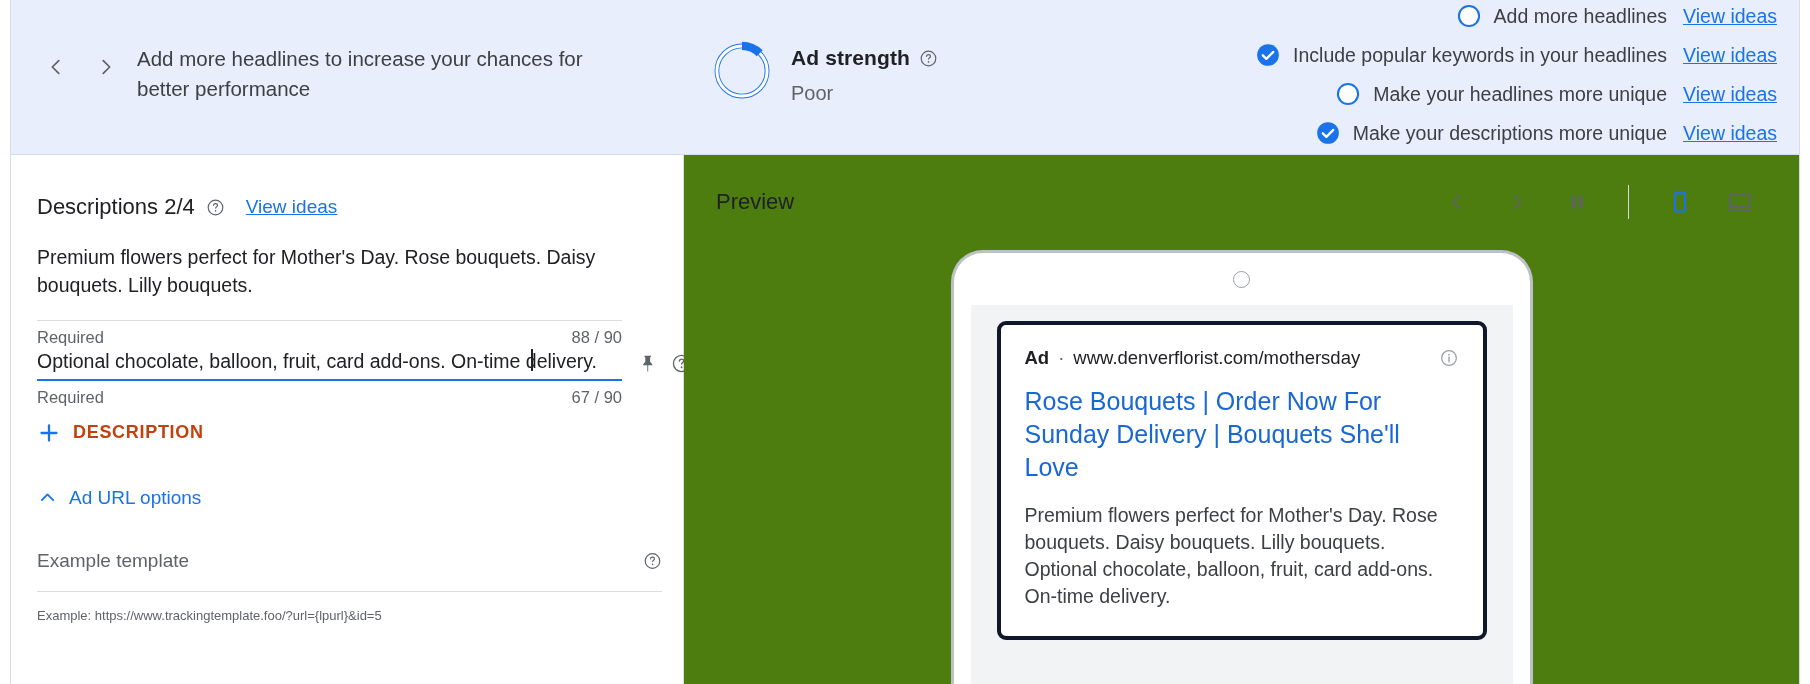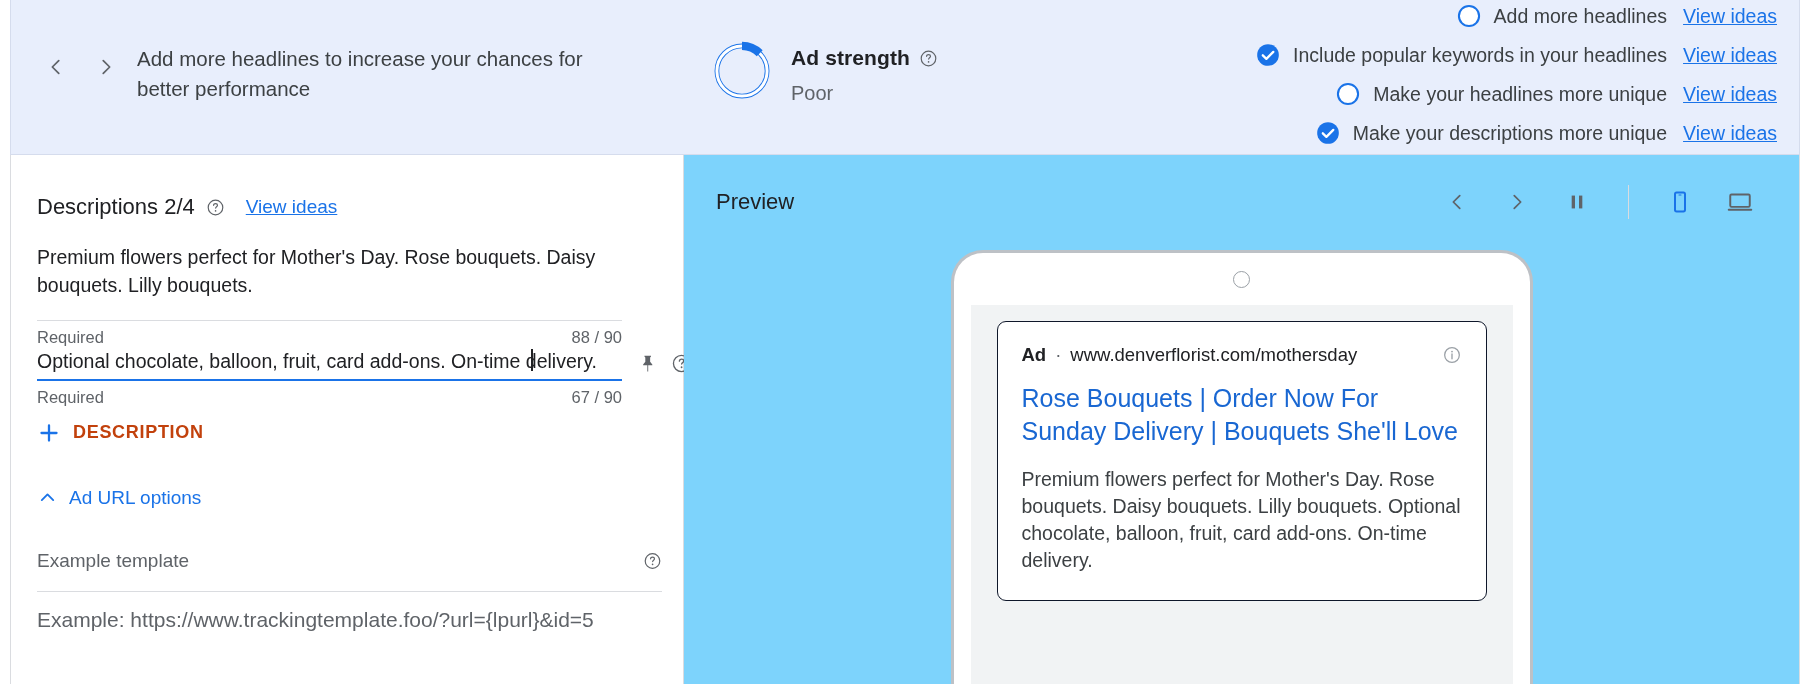--- a/index.html
+++ b/index.html
@@ -258,7 +258,7 @@
   
   .right-panel {
     flex: 1;
-    background: #7dd3fc;
+    background: #4d7c0f;
     position: relative;
     overflow: hidden;
   }

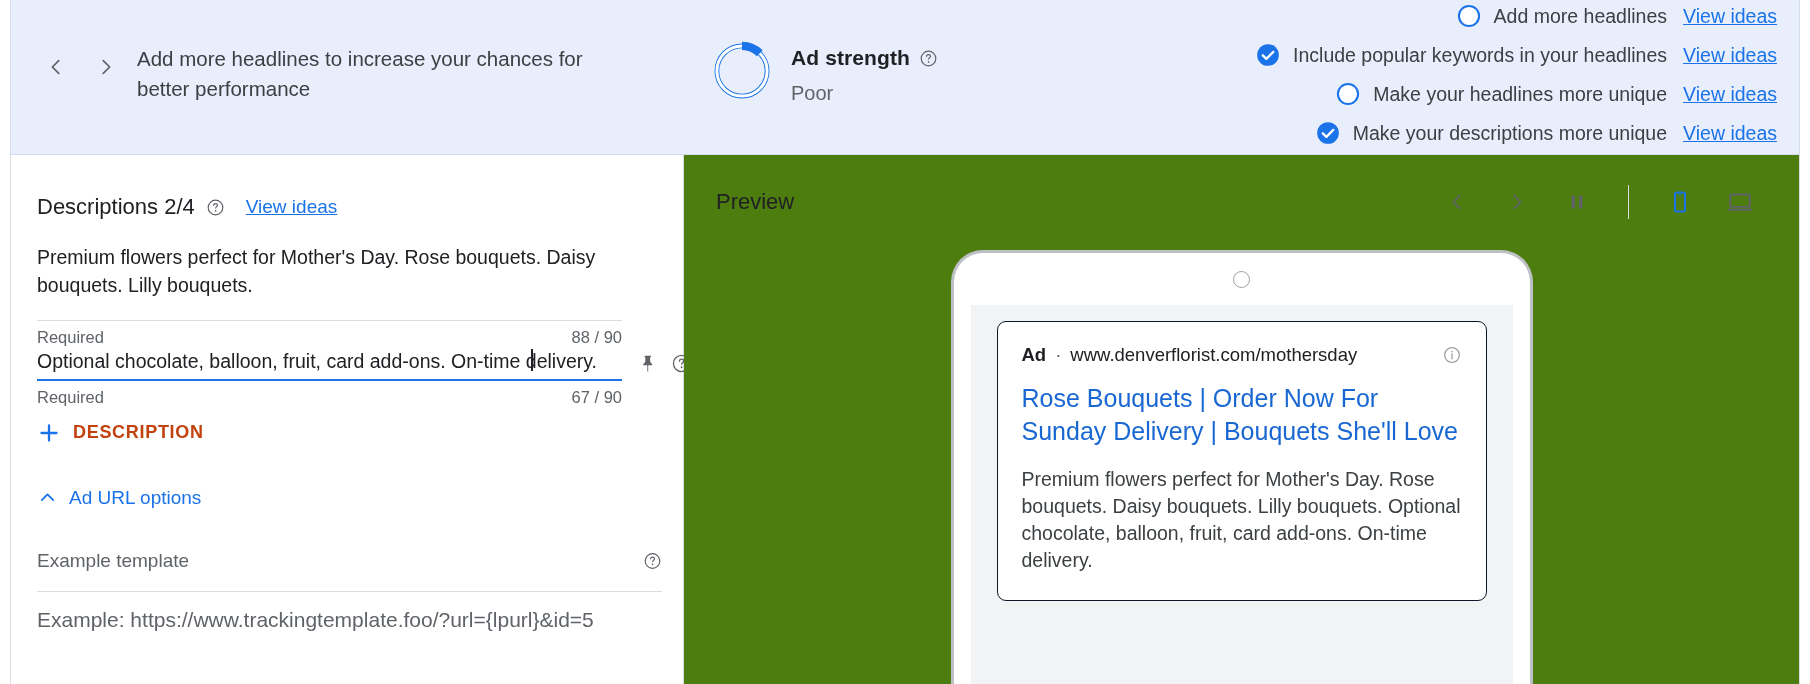--- a/index.html
+++ b/index.html
@@ -321,7 +321,7 @@
     top: 16px;
     background: #ffffff;
     border-radius: 9px;
-    border: 1px solid #0f172a;
+    border: 4px solid #0f172a;
     padding: 22px 24px 26px 24px;
   }
   .ad-line1 {

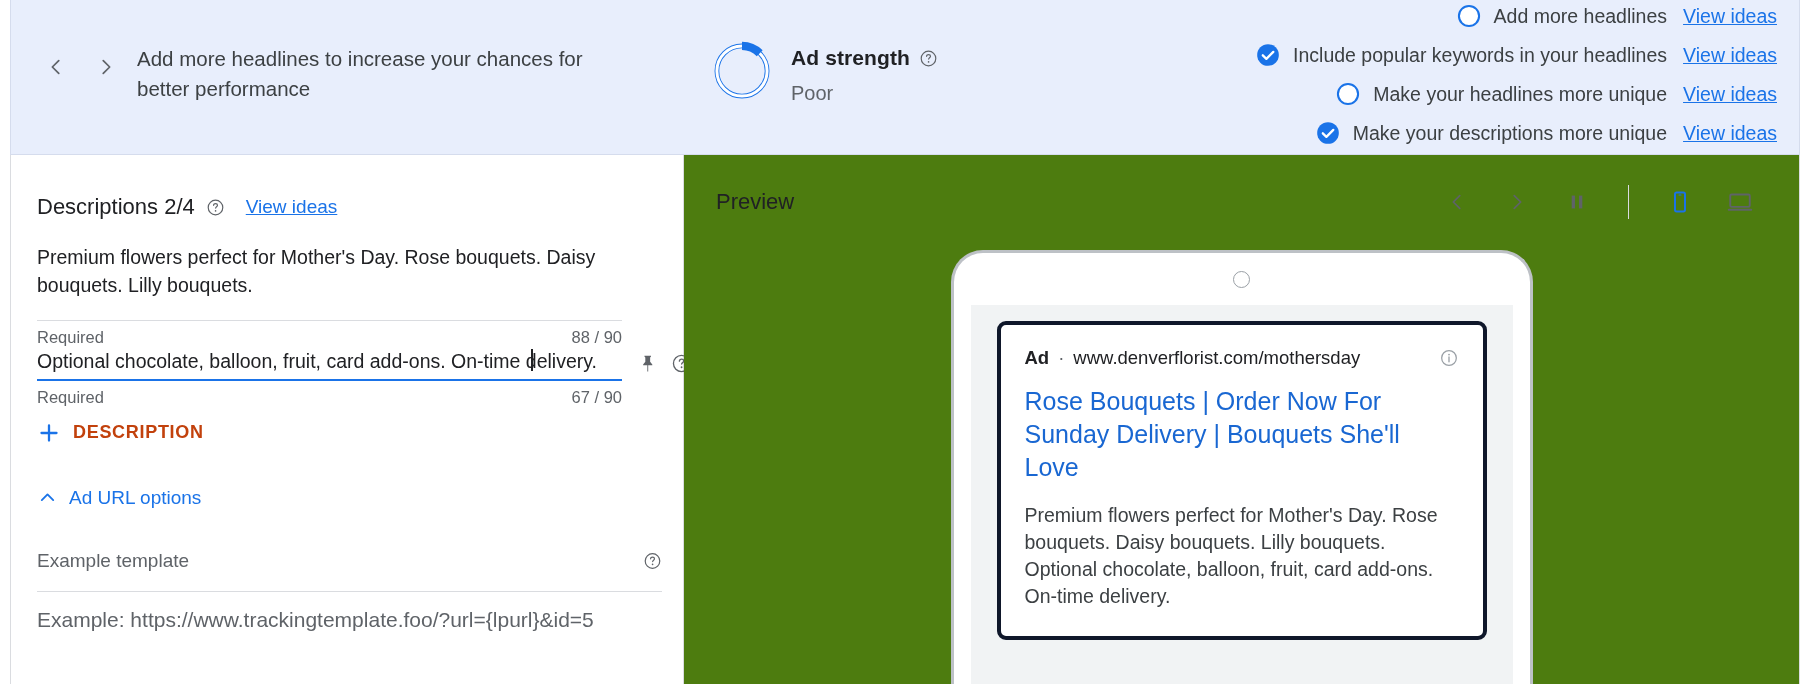--- a/index.html
+++ b/index.html
@@ -250,7 +250,7 @@
     margin-top: 19px;
   }
   .tracking-example {
-    font-size: 21px;
+    font-size: 13px;
     color: #5f6368;
     margin-top: 16px;
   }

